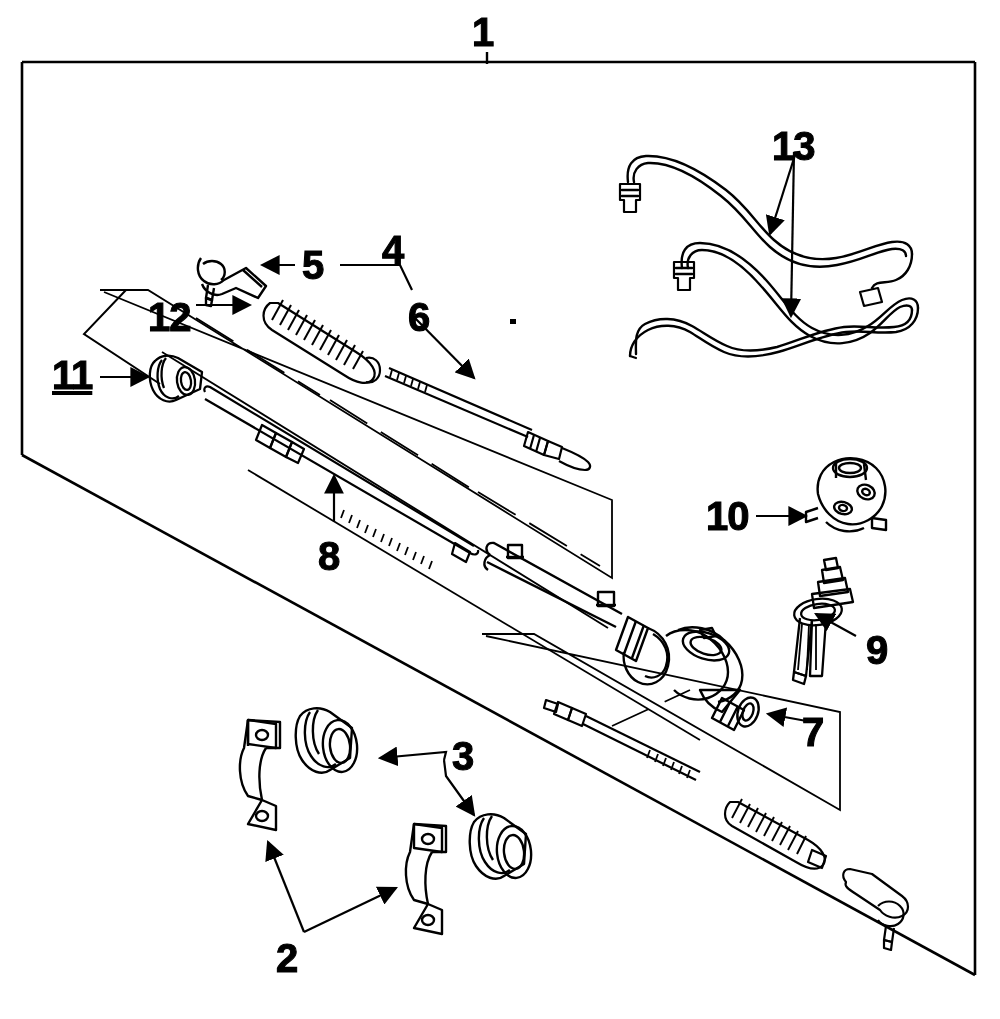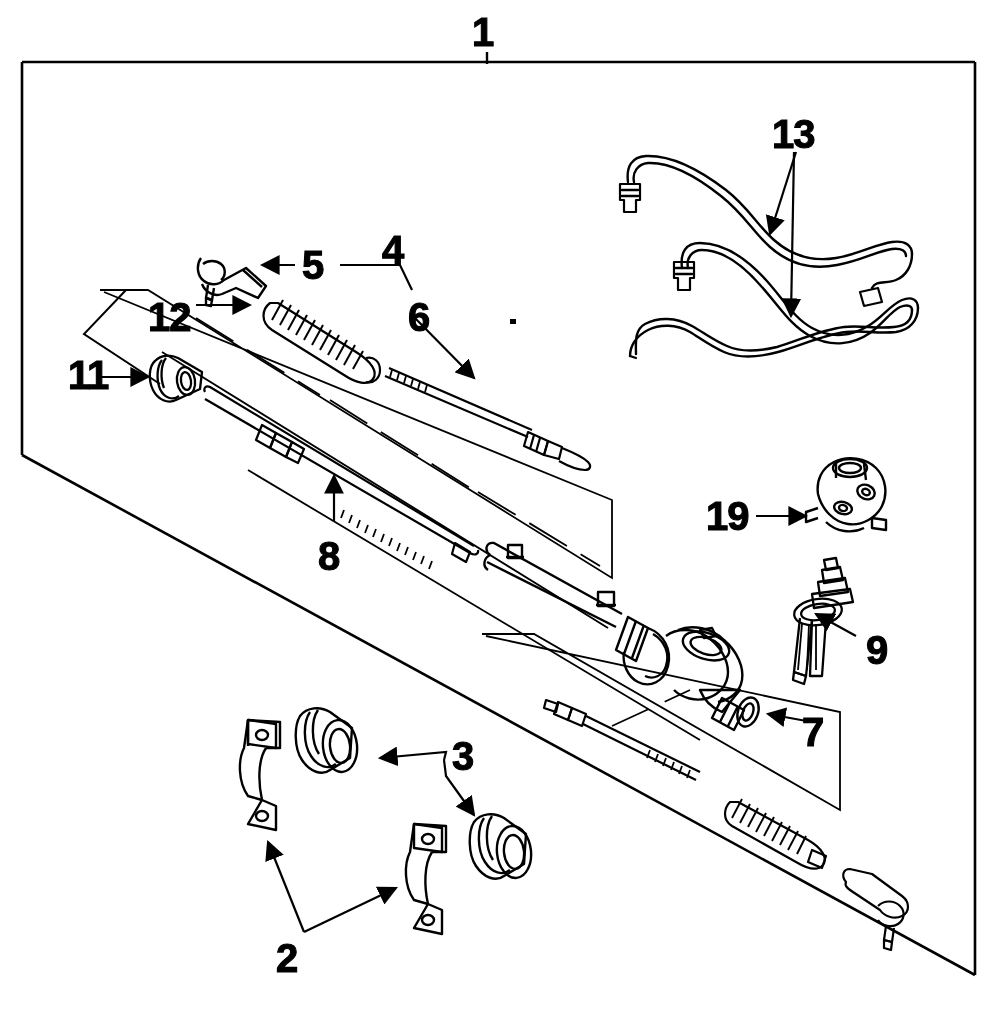--- a/index.html
+++ b/index.html
@@ -390,7 +390,7 @@
   <div class="callout" style="left:706px; top:496px;">19</div>
   <div class="callout" style="left:68px;  top:355px;">11</div>
   <div class="callout" style="left:148px; top:297px;text-align:right;">12</div>
-  <div class="callout" style="left:772px; top:114px;">13</div>
+  <div class="callout" style="left:772px; top:126px;">13</div>
 
 </div>
 

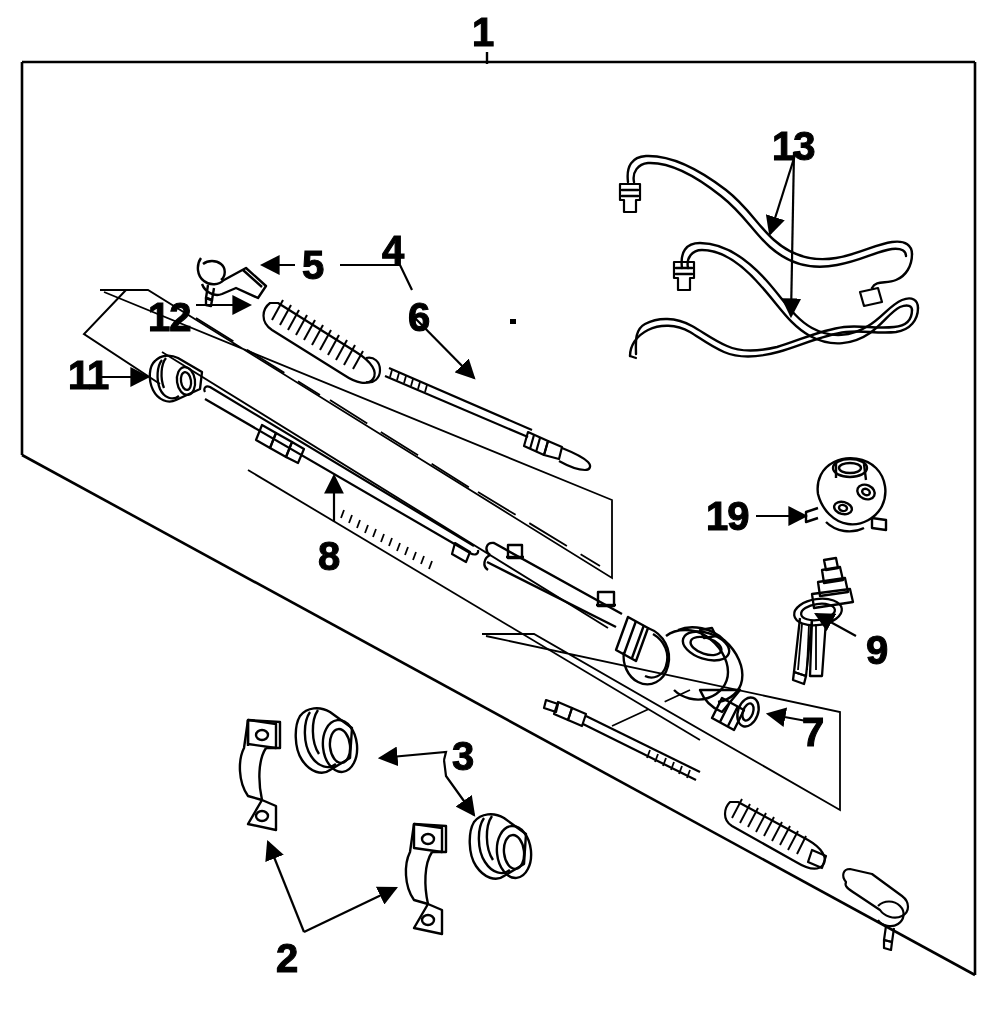--- a/index.html
+++ b/index.html
@@ -388,7 +388,7 @@
   <div class="callout" style="left:318px; top:536px;">8</div>
   <div class="callout" style="left:866px; top:630px;">9</div>
   <div class="callout" style="left:706px; top:496px;">19</div>
-  <div class="callout" style="left:68px;  top:355px;">11</div>
+  <div class="callout" style="left:52px;  top:355px;text-decoration:underline;">11</div>
   <div class="callout" style="left:148px; top:297px;text-align:right;">12</div>
   <div class="callout" style="left:772px; top:126px;">13</div>
 

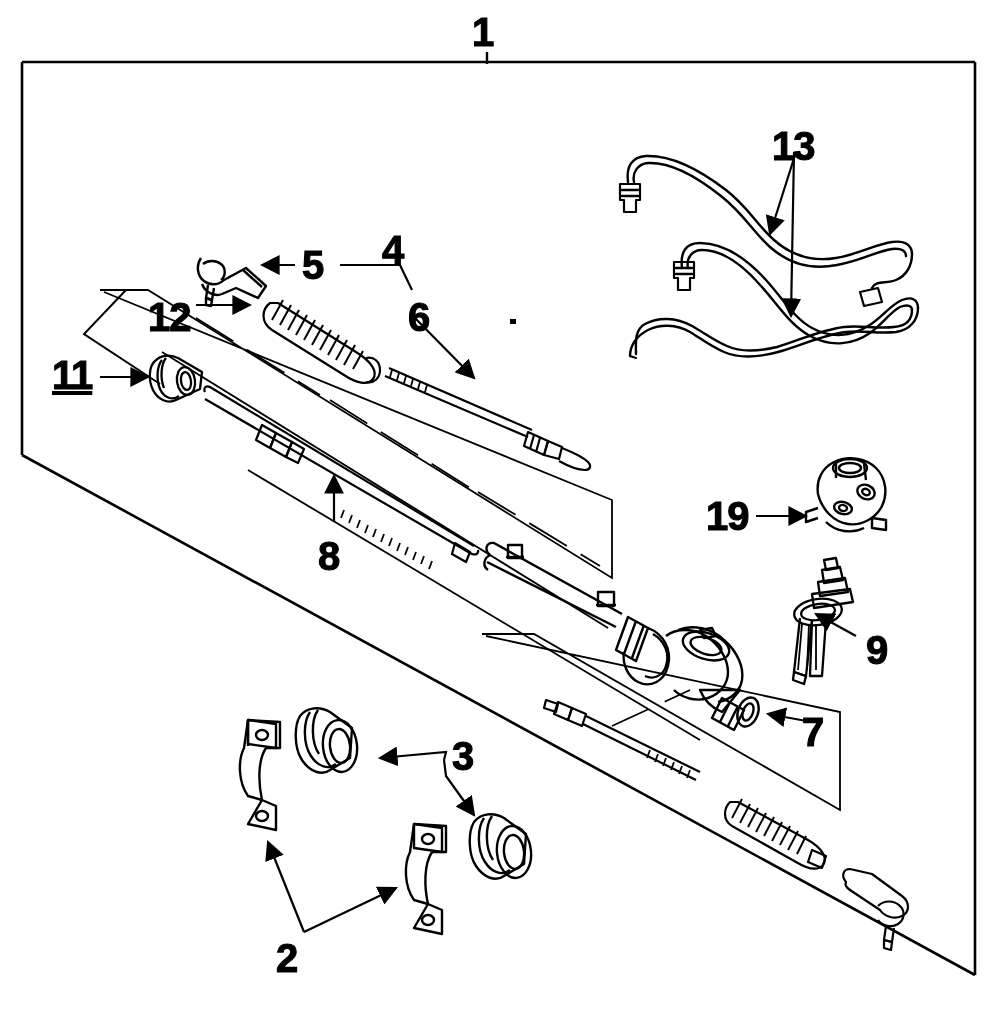--- a/index.html
+++ b/index.html
@@ -387,7 +387,7 @@
   <div class="callout" style="left:802px; top:712px;">7</div>
   <div class="callout" style="left:318px; top:536px;">8</div>
   <div class="callout" style="left:866px; top:630px;">9</div>
-  <div class="callout" style="left:706px; top:496px;">19</div>
+  <div class="callout" style="left:706px; top:496px;">10</div>
   <div class="callout" style="left:52px;  top:355px;text-decoration:underline;">11</div>
   <div class="callout" style="left:148px; top:297px;text-align:right;">12</div>
   <div class="callout" style="left:772px; top:126px;">13</div>

